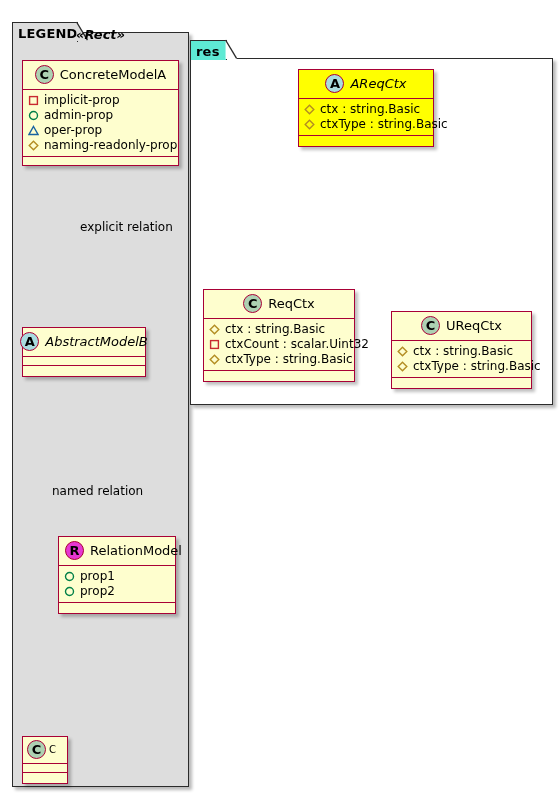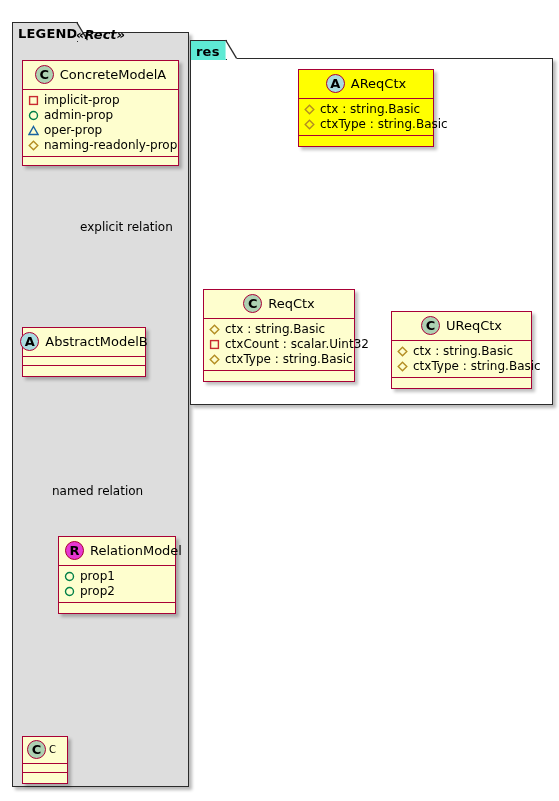--- a/index.html
+++ b/index.html
@@ -107,6 +107,7 @@
     white-space: nowrap;
   }
   .cls-title.abstract .cls-name {
+    font-style: italic;
   }
   .cls-name { font-size: 13px; }
   .cls-attrs {

